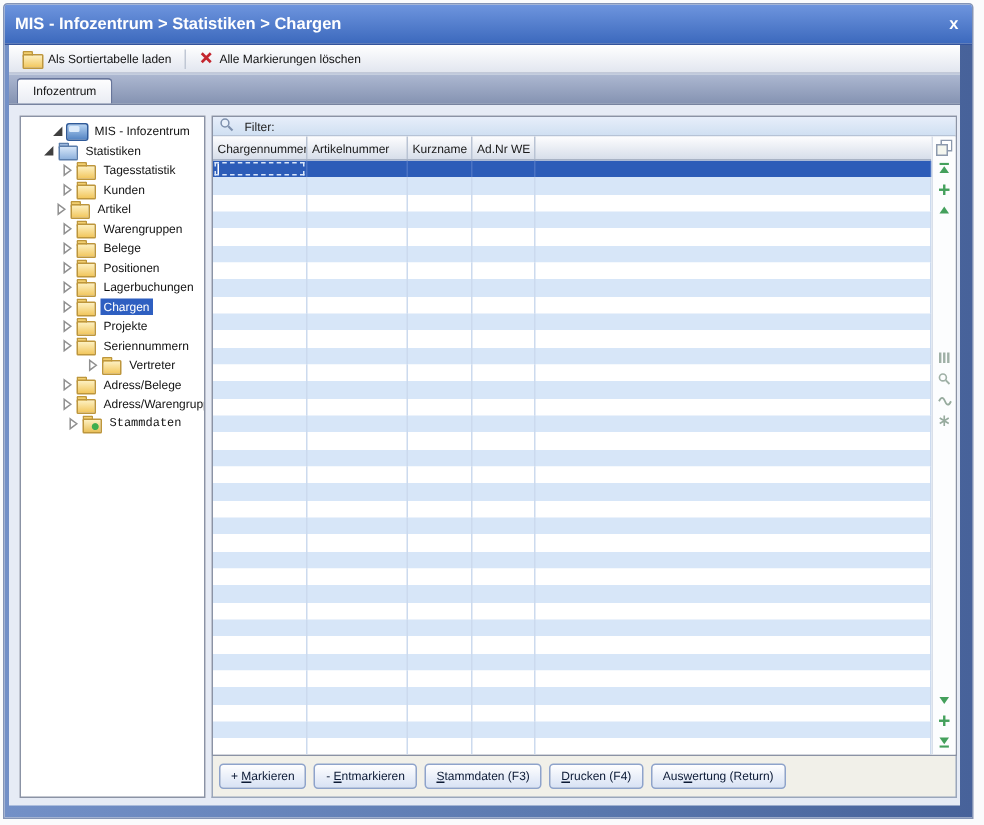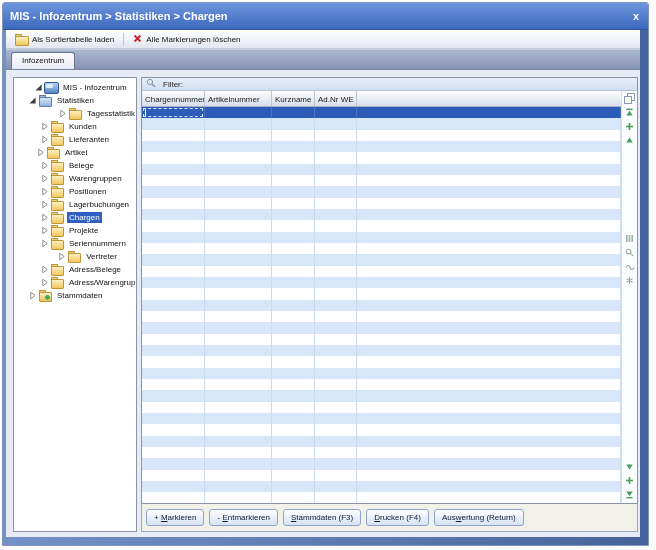--- a/index.html
+++ b/index.html
@@ -187,7 +187,7 @@
               <span class="tree-icon stats-folder-icon"></span>
               <span class="tree-label">Statistiken</span>
             </div>
-            <div class="tree-item" style="padding-left: 26px; margin-left: 18px;">
+            <div class="tree-item" style="padding-left: 26px;">
               <span class="expander">
                 <svg width="9" height="9" viewBox="0 0 9 9">
                   <path d="M2.8 1.2l4.4 3.3-4.4 3.3z" fill="#fff" stroke="#909090"></path>

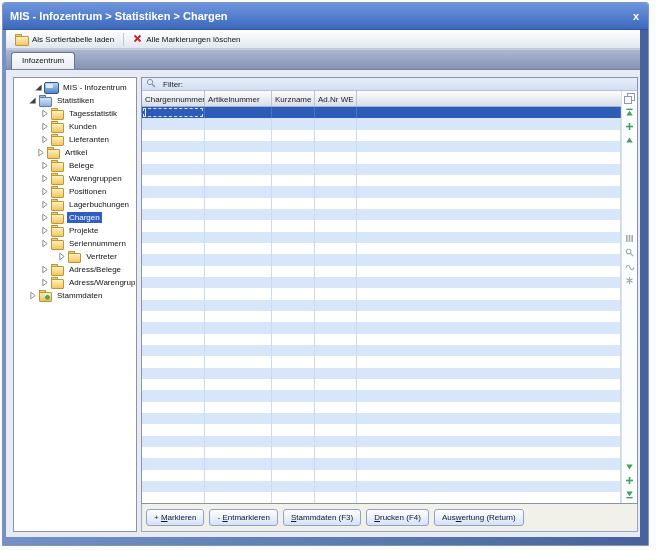--- a/index.html
+++ b/index.html
@@ -205,15 +205,6 @@
               <span class="tree-icon folder-icon"></span>
               <span class="tree-label">Kunden</span>
             </div>
-            <div class="tree-item" style="padding-left: 26px;">
-              <span class="expander">
-                <svg width="9" height="9" viewBox="0 0 9 9">
-                  <path d="M2.8 1.2l4.4 3.3-4.4 3.3z" fill="#fff" stroke="#909090"></path>
-                </svg>
-              </span>
-              <span class="tree-icon folder-icon"></span>
-              <span class="tree-label">Lieferanten</span>
-            </div>
             <div class="tree-item" style="padding-left: 22px;">
               <span class="expander">
                 <svg width="9" height="9" viewBox="0 0 9 9">

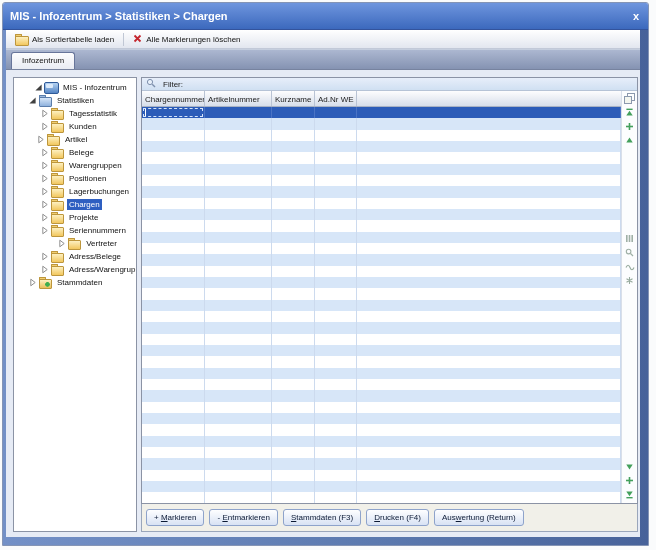--- a/index.html
+++ b/index.html
@@ -221,16 +221,16 @@
                 </svg>
               </span>
               <span class="tree-icon folder-icon"></span>
+              <span class="tree-label">Warengruppen</span>
+            </div>
+            <div class="tree-item" style="padding-left: 26px;">
+              <span class="expander">
+                <svg width="9" height="9" viewBox="0 0 9 9">
+                  <path d="M2.8 1.2l4.4 3.3-4.4 3.3z" fill="#fff" stroke="#909090"></path>
+                </svg>
+              </span>
+              <span class="tree-icon folder-icon"></span>
               <span class="tree-label">Belege</span>
-            </div>
-            <div class="tree-item" style="padding-left: 26px;">
-              <span class="expander">
-                <svg width="9" height="9" viewBox="0 0 9 9">
-                  <path d="M2.8 1.2l4.4 3.3-4.4 3.3z" fill="#fff" stroke="#909090"></path>
-                </svg>
-              </span>
-              <span class="tree-icon folder-icon"></span>
-              <span class="tree-label">Warengruppen</span>
             </div>
             <div class="tree-item" style="padding-left: 26px;">
               <span class="expander">

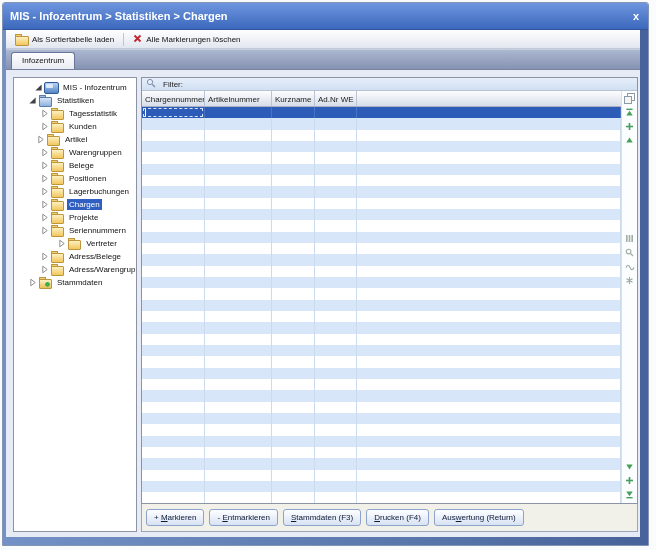--- a/index.html
+++ b/index.html
@@ -304,7 +304,7 @@
               <span class="tree-icon folder-icon"></span>
               <span class="tree-label">Adress/Warengruppen</span>
             </div>
-            <div class="tree-item" style="padding-left: 14px;">
+            <div class="tree-item" style="padding-left: 30px; font-family: Liberation Mono, monospace;">
               <span class="expander">
                 <svg width="9" height="9" viewBox="0 0 9 9">
                   <path d="M2.8 1.2l4.4 3.3-4.4 3.3z" fill="#fff" stroke="#909090"></path>

